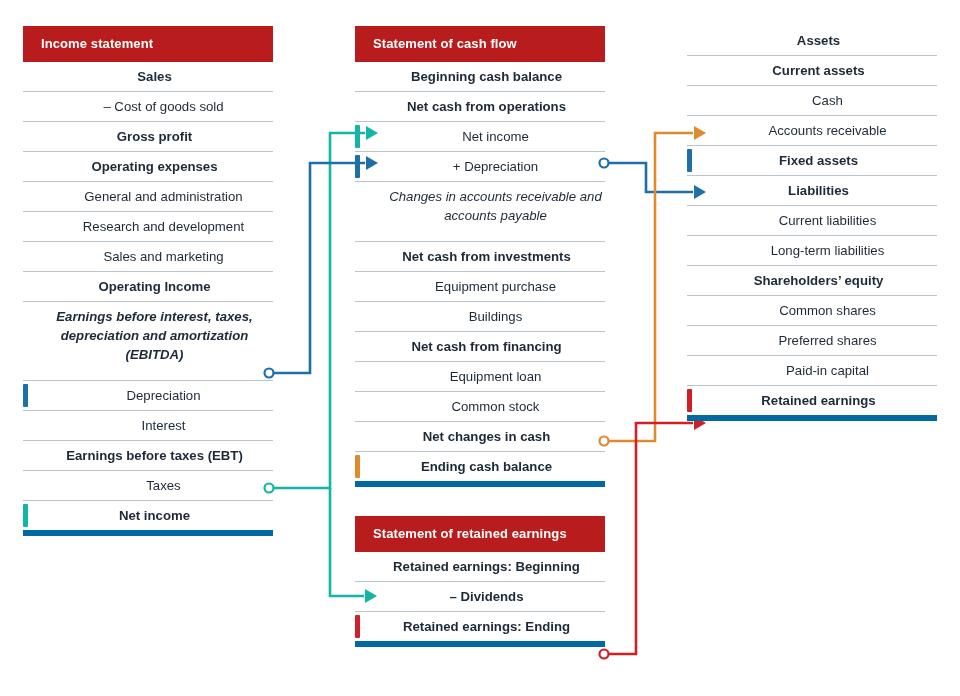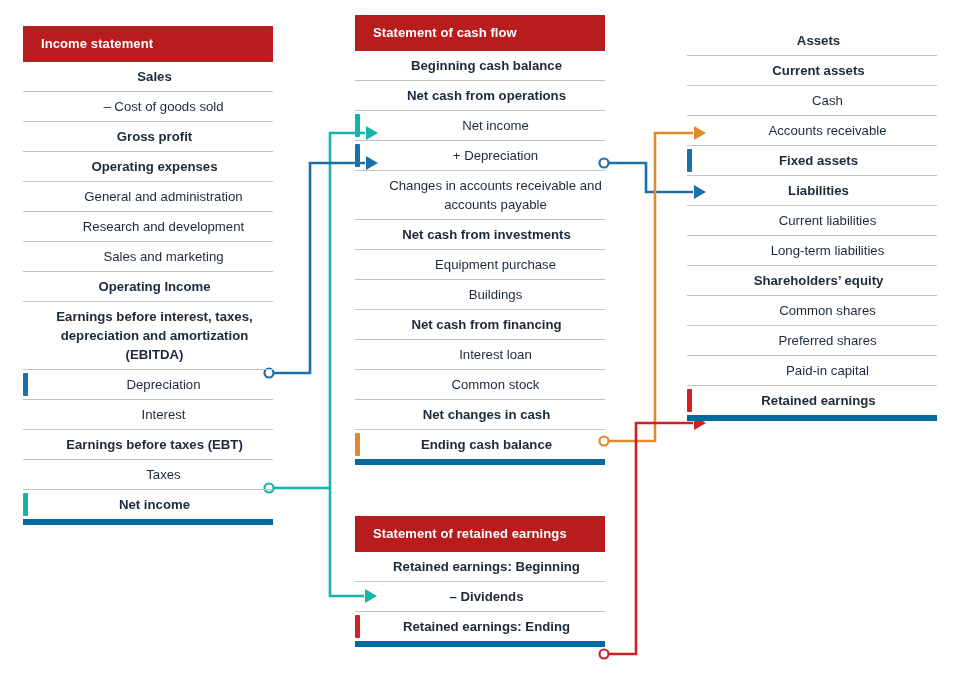--- a/index.html
+++ b/index.html
@@ -32,7 +32,7 @@
     width: 250px;
   }
   .col.c1 { left: 23px;  top: 26px; }
-  .col.c2 { left: 355px; top: 15px; }
+  .col.c2 { left: 355px; top: 26px; }
   .col.c3 { left: 687px; top: 26px; }
   .col.c4 { left: 355px; top: 516px; }
 

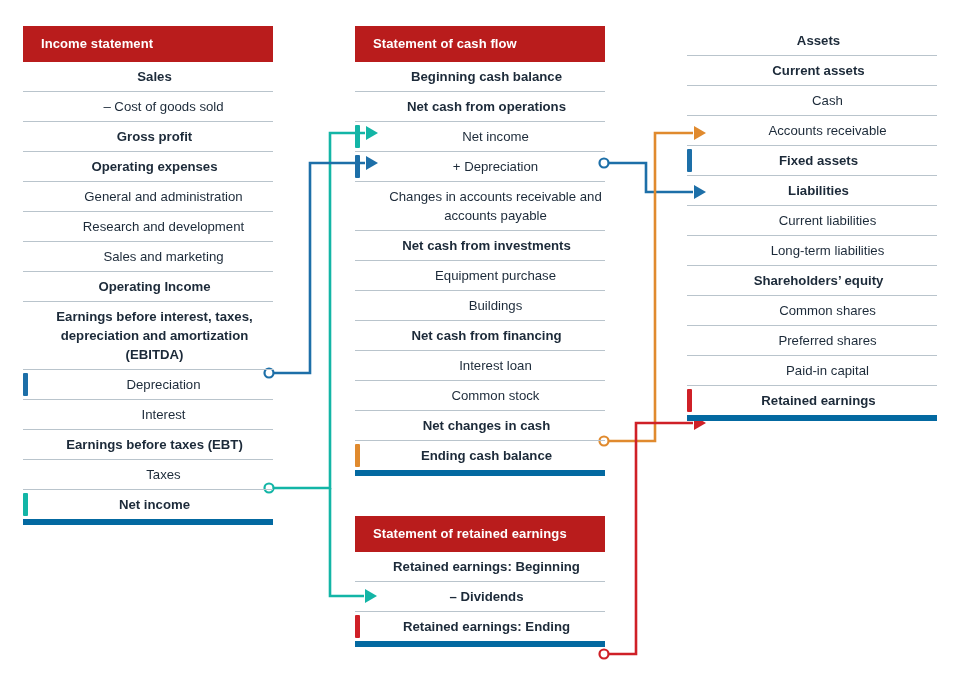--- a/index.html
+++ b/index.html
@@ -63,8 +63,9 @@
     height: auto;
     line-height: 19px;
     padding-top: 5px;
-    padding-bottom: 5px;
+    padding-bottom: 16px;
     white-space: normal;
+    font-style: italic;
   }
   .row.tall.indent { padding-left: 31px; }
   .row.thick {

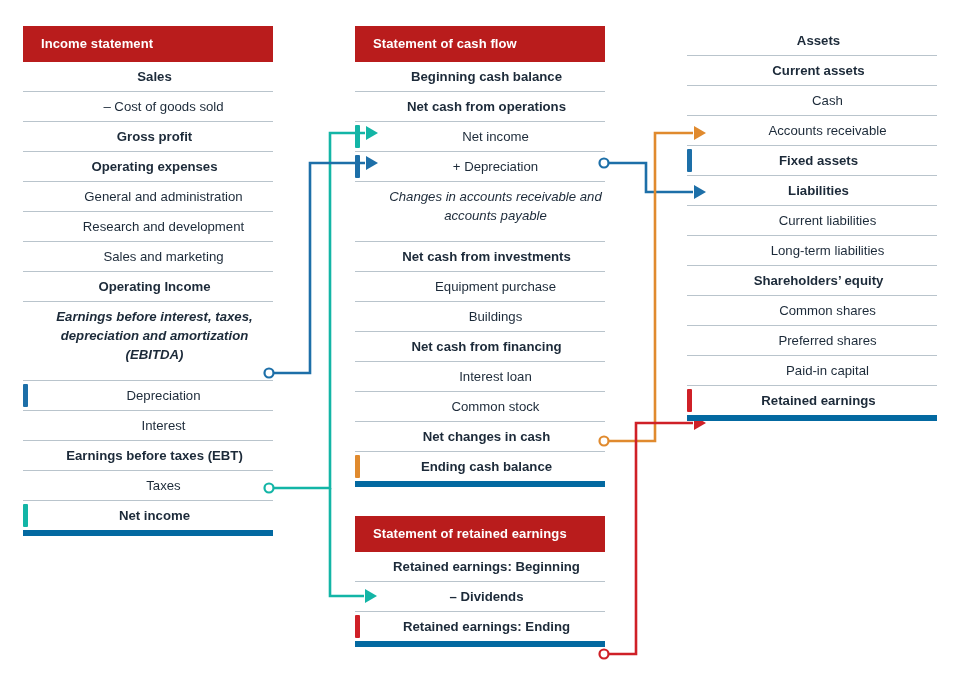--- a/index.html
+++ b/index.html
@@ -156,7 +156,7 @@
       <div class="row indent"><span>Equipment purchase</span></div>
       <div class="row indent"><span>Buildings</span></div>
       <div class="row bold"><span>Net cash from financing</span></div>
-      <div class="row indent"><span>Interest loan</span></div>
+      <div class="row indent"><span>Equipment loan</span></div>
       <div class="row indent"><span>Common stock</span></div>
       <div class="row bold"><span>Net changes in cash</span></div>
       <div class="row bold thick">

